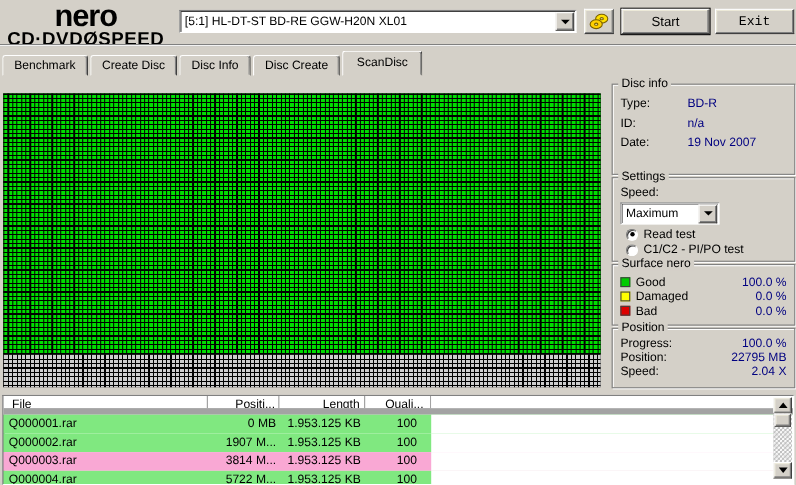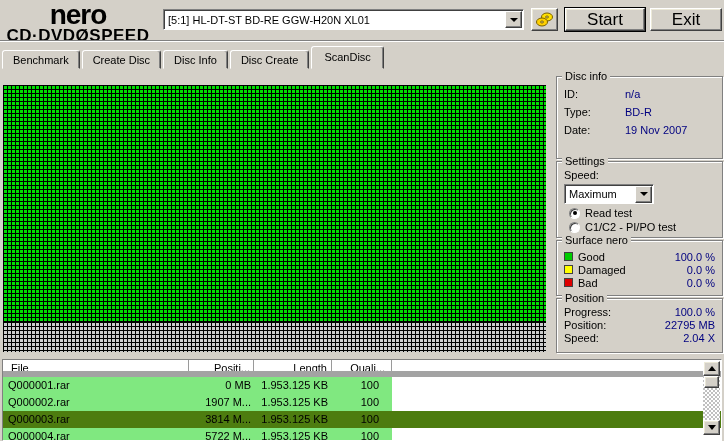--- a/index.html
+++ b/index.html
@@ -43,7 +43,7 @@
   }
   .arrow-down { width:0; height:0; border-left:4px solid transparent; border-right:4px solid transparent; border-top:4px solid #000; }
 
-  .btn { font-family:"Liberation Sans", sans-serif; font-size:17px; color:#000; cursor:default; }
+  .btn { font-family:"Liberation Sans", sans-serif; font-size:12px; color:#000; cursor:default; }
   .tool-btn { position:absolute; left:531px; top:8px; width:27px; height:23px; display:flex; align-items:center; justify-content:center; }
   .start-btn { position:absolute; left:565px; top:8px; width:80px; height:23px;
     box-shadow: 0 0 0 1px #000, inset -1px -1px 0 #808080, inset 1px 1px 0 #ece9d8; }

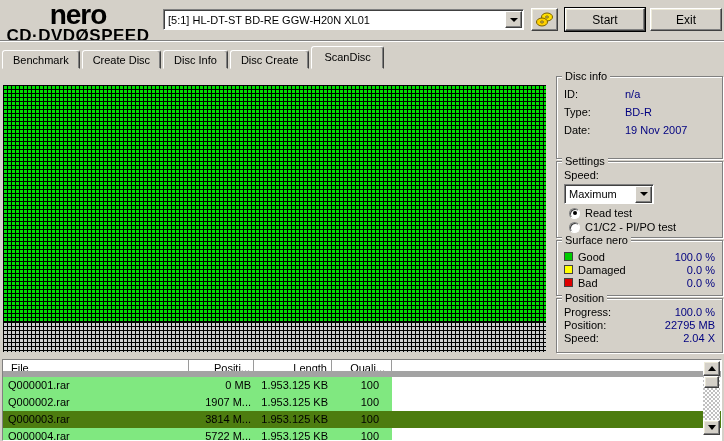--- a/index.html
+++ b/index.html
@@ -47,7 +47,7 @@
   .tool-btn { position:absolute; left:531px; top:8px; width:27px; height:23px; display:flex; align-items:center; justify-content:center; }
   .start-btn { position:absolute; left:565px; top:8px; width:80px; height:23px;
     box-shadow: 0 0 0 1px #000, inset -1px -1px 0 #808080, inset 1px 1px 0 #ece9d8; }
-  .exit-btn  { position:absolute; left:650px; top:8px; width:72px; height:23px; }
+  .exit-btn  { position:absolute; left:650px; top:8px; width:72px; height:23px;font-family:Liberation Mono, monospace; }
 
   .divider { position:absolute; left:0; top:40px; width:724px; height:2px;
     background:#808080; border-bottom:1px solid #ffffff; }

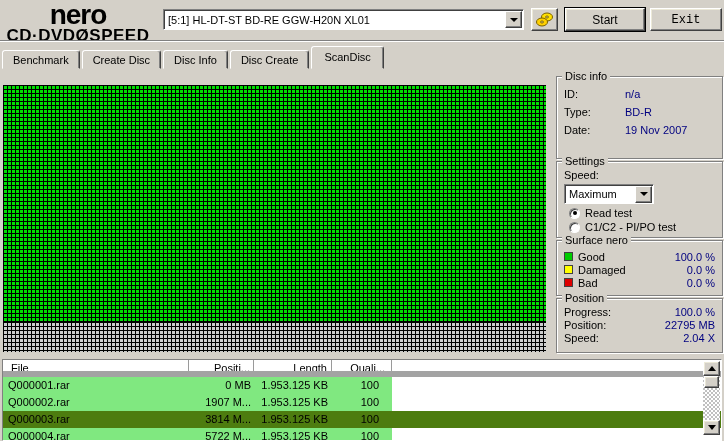--- a/index.html
+++ b/index.html
@@ -197,12 +197,12 @@
     <div class="gb-title">Disc info</div>
     <div class="rows">
       <div class="di-row">
+        <span class="lbl">Type:</span>
+        <span class="val">BD-R</span>
+      </div>
+      <div class="di-row">
         <span class="lbl">ID:</span>
         <span class="val">n/a</span>
-      </div>
-      <div class="di-row">
-        <span class="lbl">Type:</span>
-        <span class="val">BD-R</span>
       </div>
       <div class="di-row">
         <span class="lbl">Date:</span>

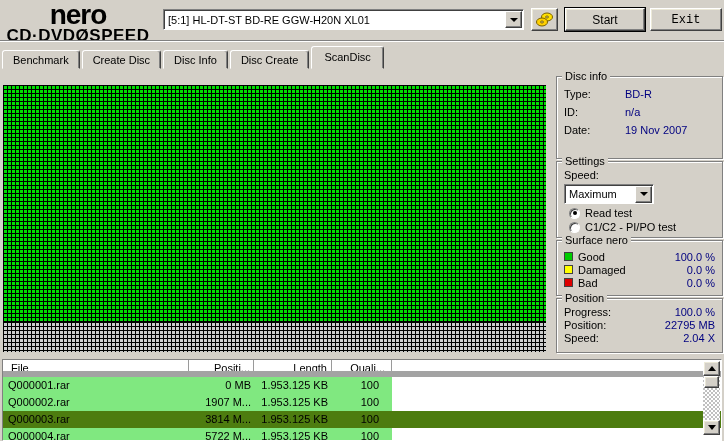--- a/index.html
+++ b/index.html
@@ -292,7 +292,7 @@
       <div class="cell c-qual">100</div>
       <div class="cell c-fill"></div>
     </div>
-    <div class="ft-row filled" style="background-color: #4d7c0f; align-items: center;">
+    <div class="ft-row filled" style="background-color: #f9a8d4;">
       <div class="cell c-file">Q000003.rar</div>
       <div class="cell c-pos">3814 M...</div>
       <div class="cell c-len">1.953.125 KB</div>

